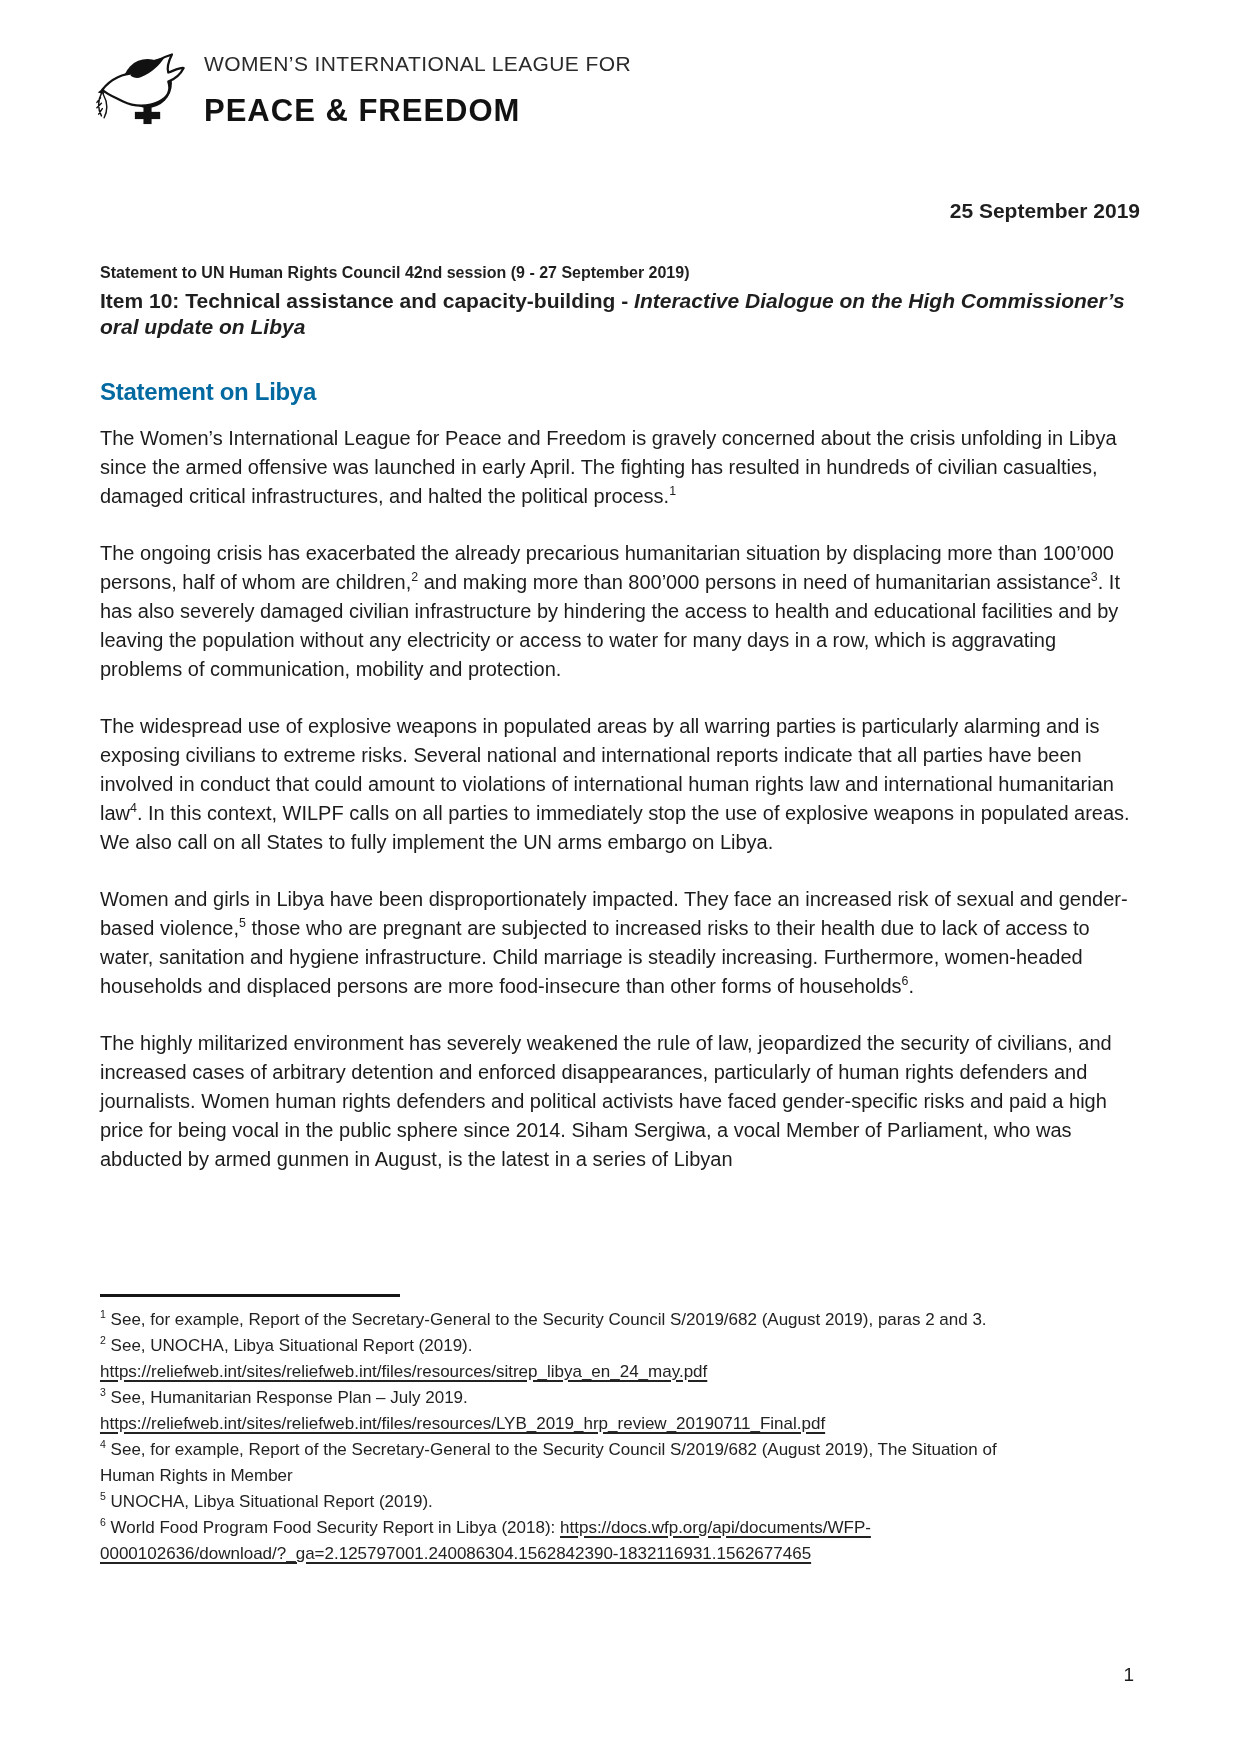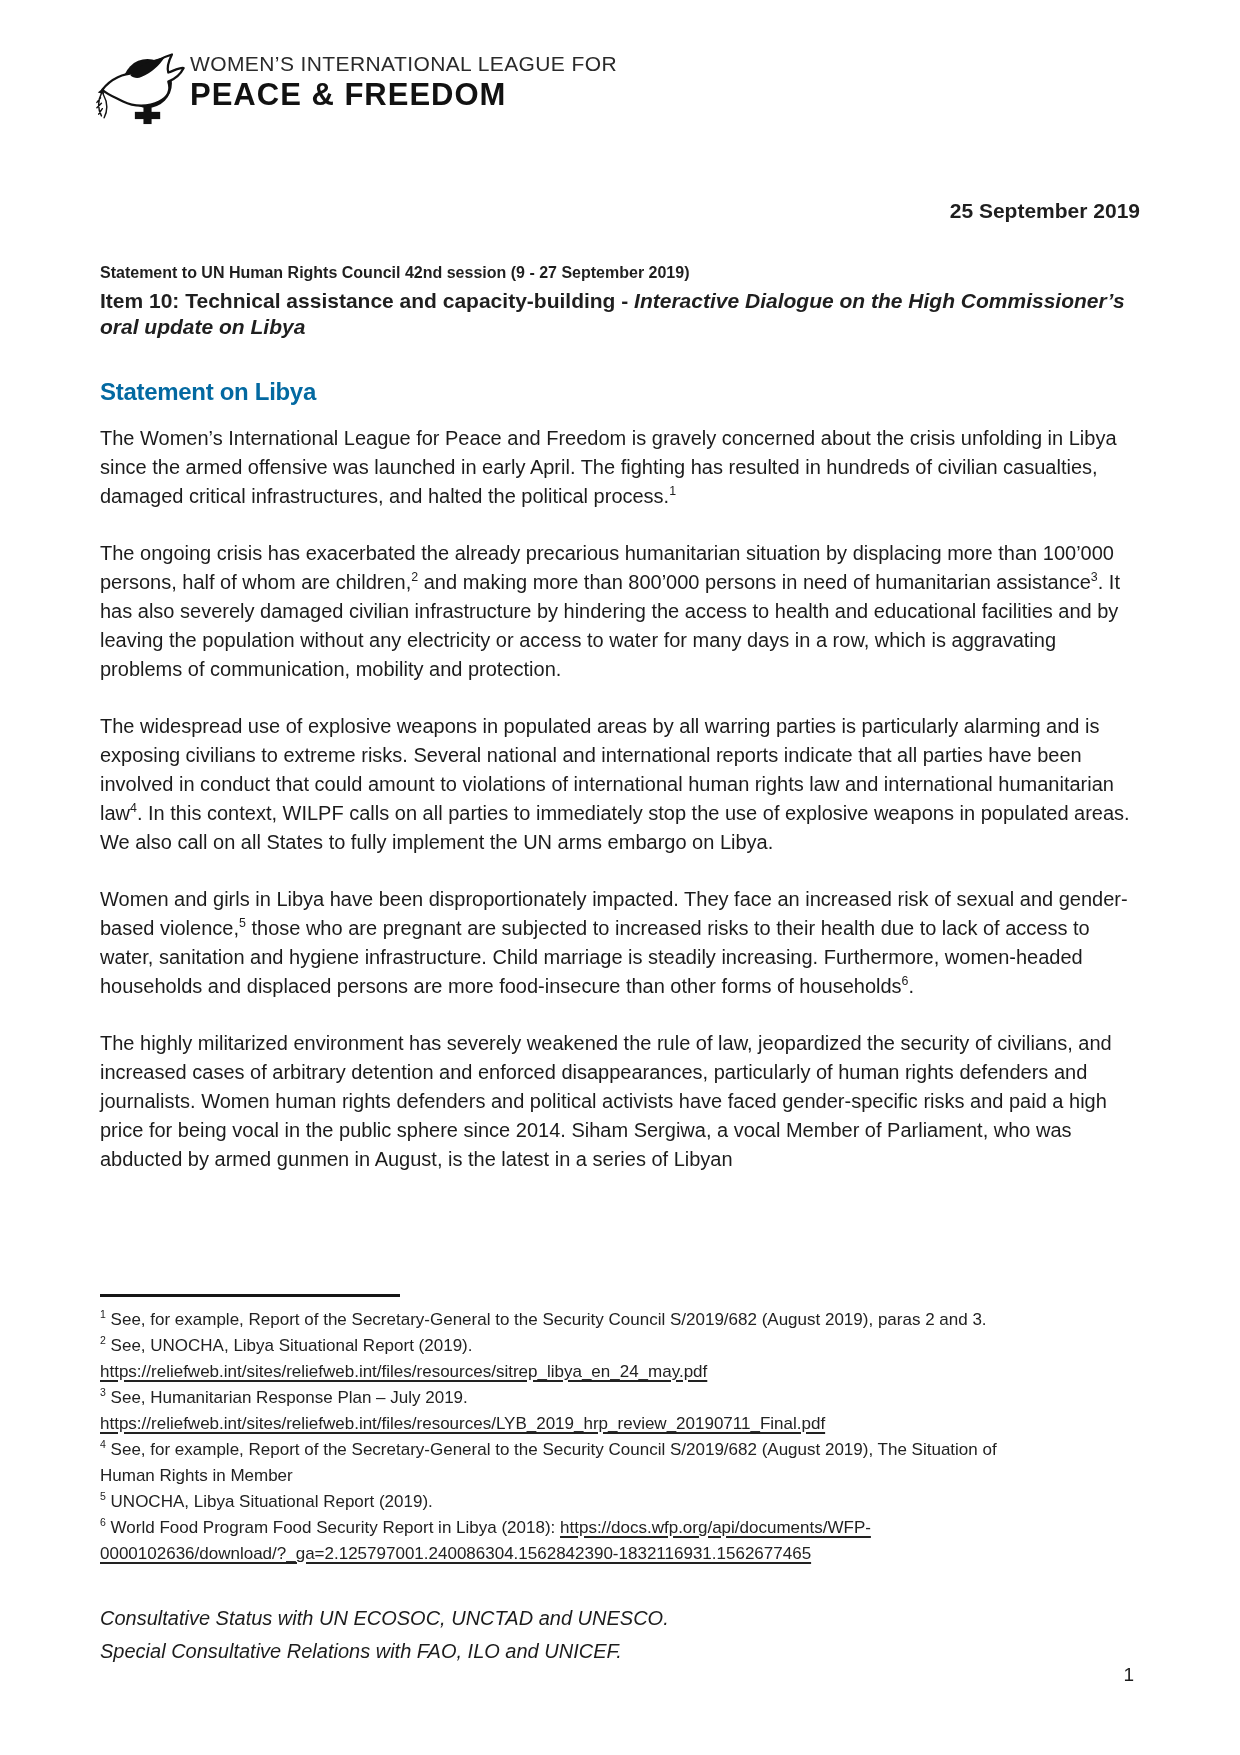--- a/index.html
+++ b/index.html
@@ -15,7 +15,7 @@
     padding:42px 100px 0 100px;
   }
   
-  .logo-row{display:flex;align-items:flex-start;margin-left:-4px;}
+  .logo-row{display:flex;align-items:flex-start;gap:14px;margin-left:-4px;}
   .logo-icon{width:94px;height:90px;flex:0 0 auto;}
   .logo-text{padding-top:10px;}
   .logo-l1{font-size:21px;letter-spacing:.4px;color:#2a2a2a;line-height:24px;}

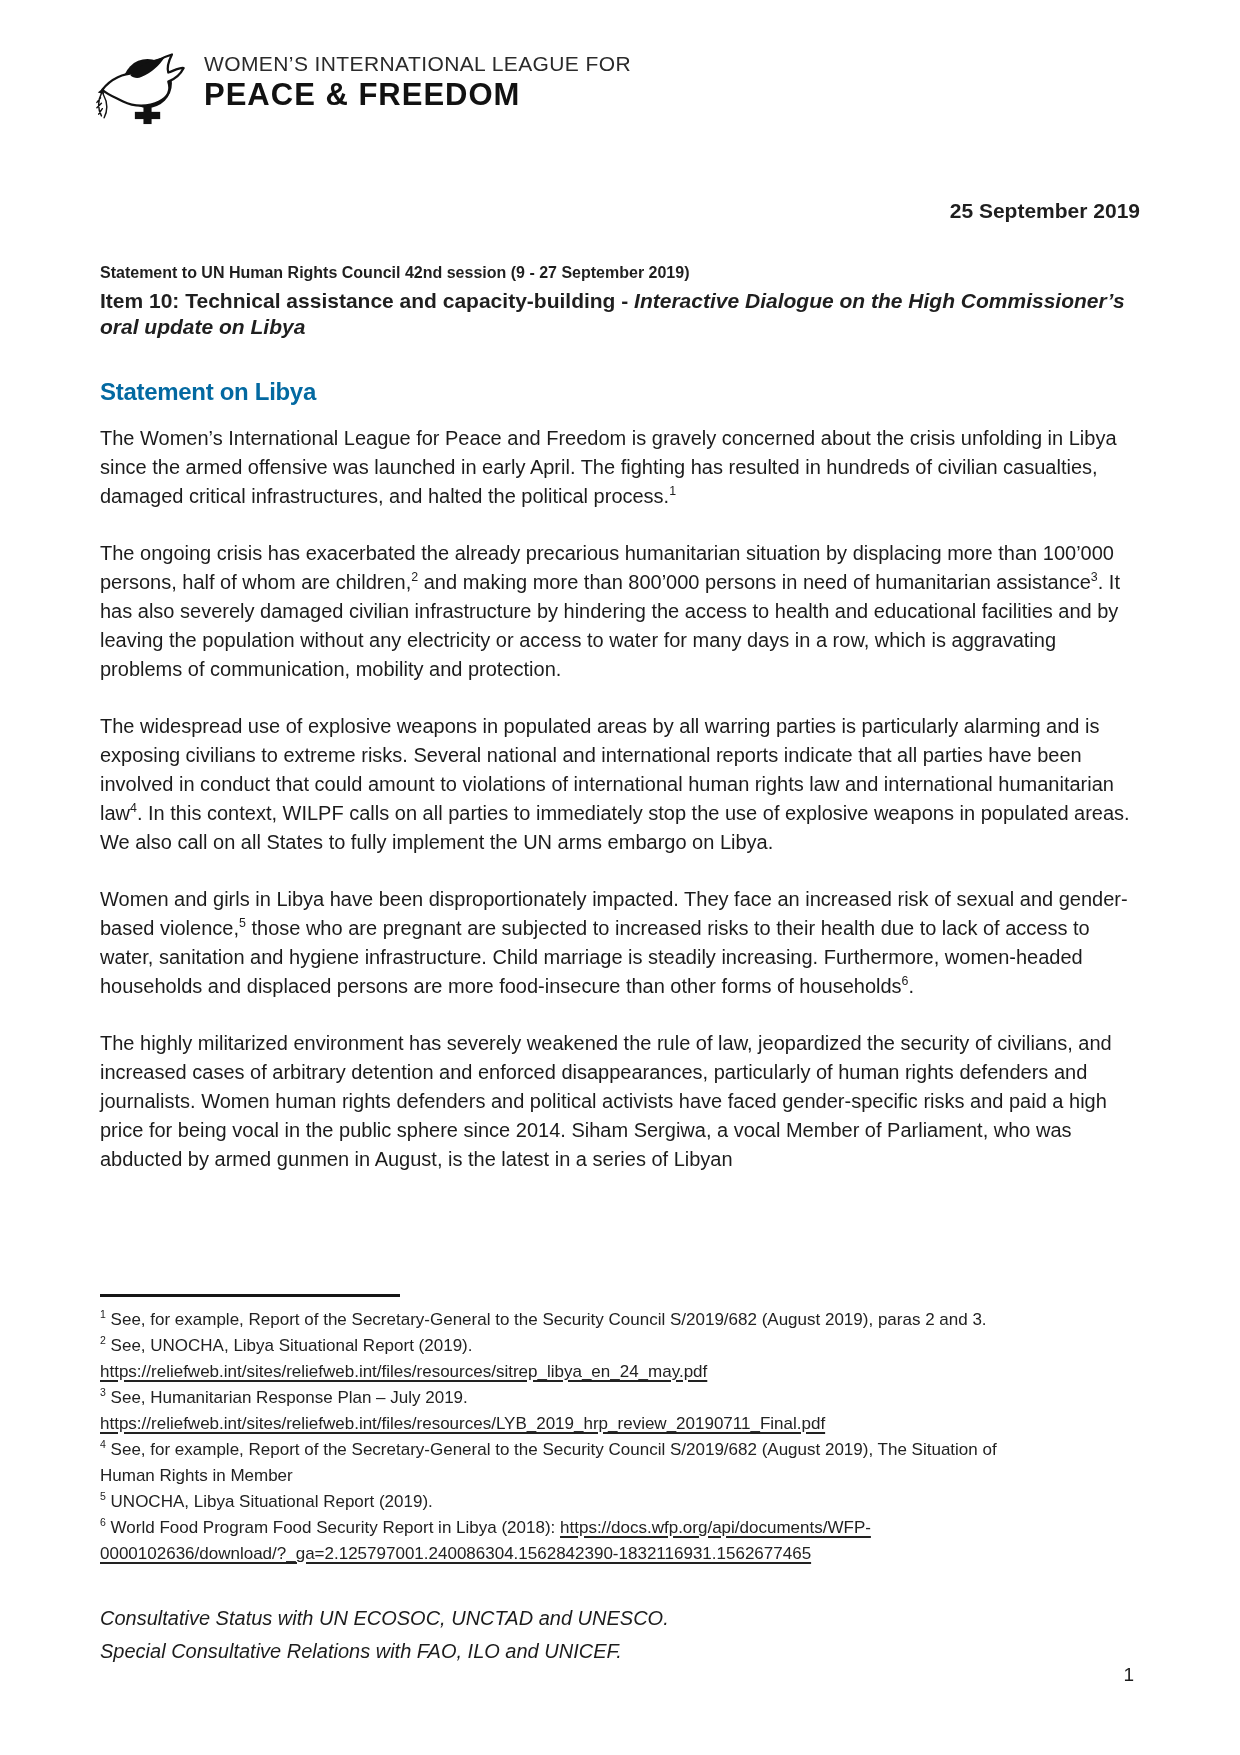--- a/index.html
+++ b/index.html
@@ -19,7 +19,7 @@
   .logo-icon{width:94px;height:90px;flex:0 0 auto;}
   .logo-text{padding-top:10px;}
   .logo-l1{font-size:21px;letter-spacing:.4px;color:#2a2a2a;line-height:24px;}
-  .logo-l2{font-size:31px;font-weight:bold;letter-spacing:1px;color:#121212;line-height:34px;margin-top:2px;}
+  .logo-l2{font-size:31px;font-weight:bold;letter-spacing:1px;color:#121212;line-height:34px;margin-top:18px;}
   
   .date-line{margin-top:64px;text-align:right;font-weight:bold;font-size:21px;line-height:30px;}
   .statement-line{margin-top:32px;font-weight:bold;font-size:16px;line-height:30px;}

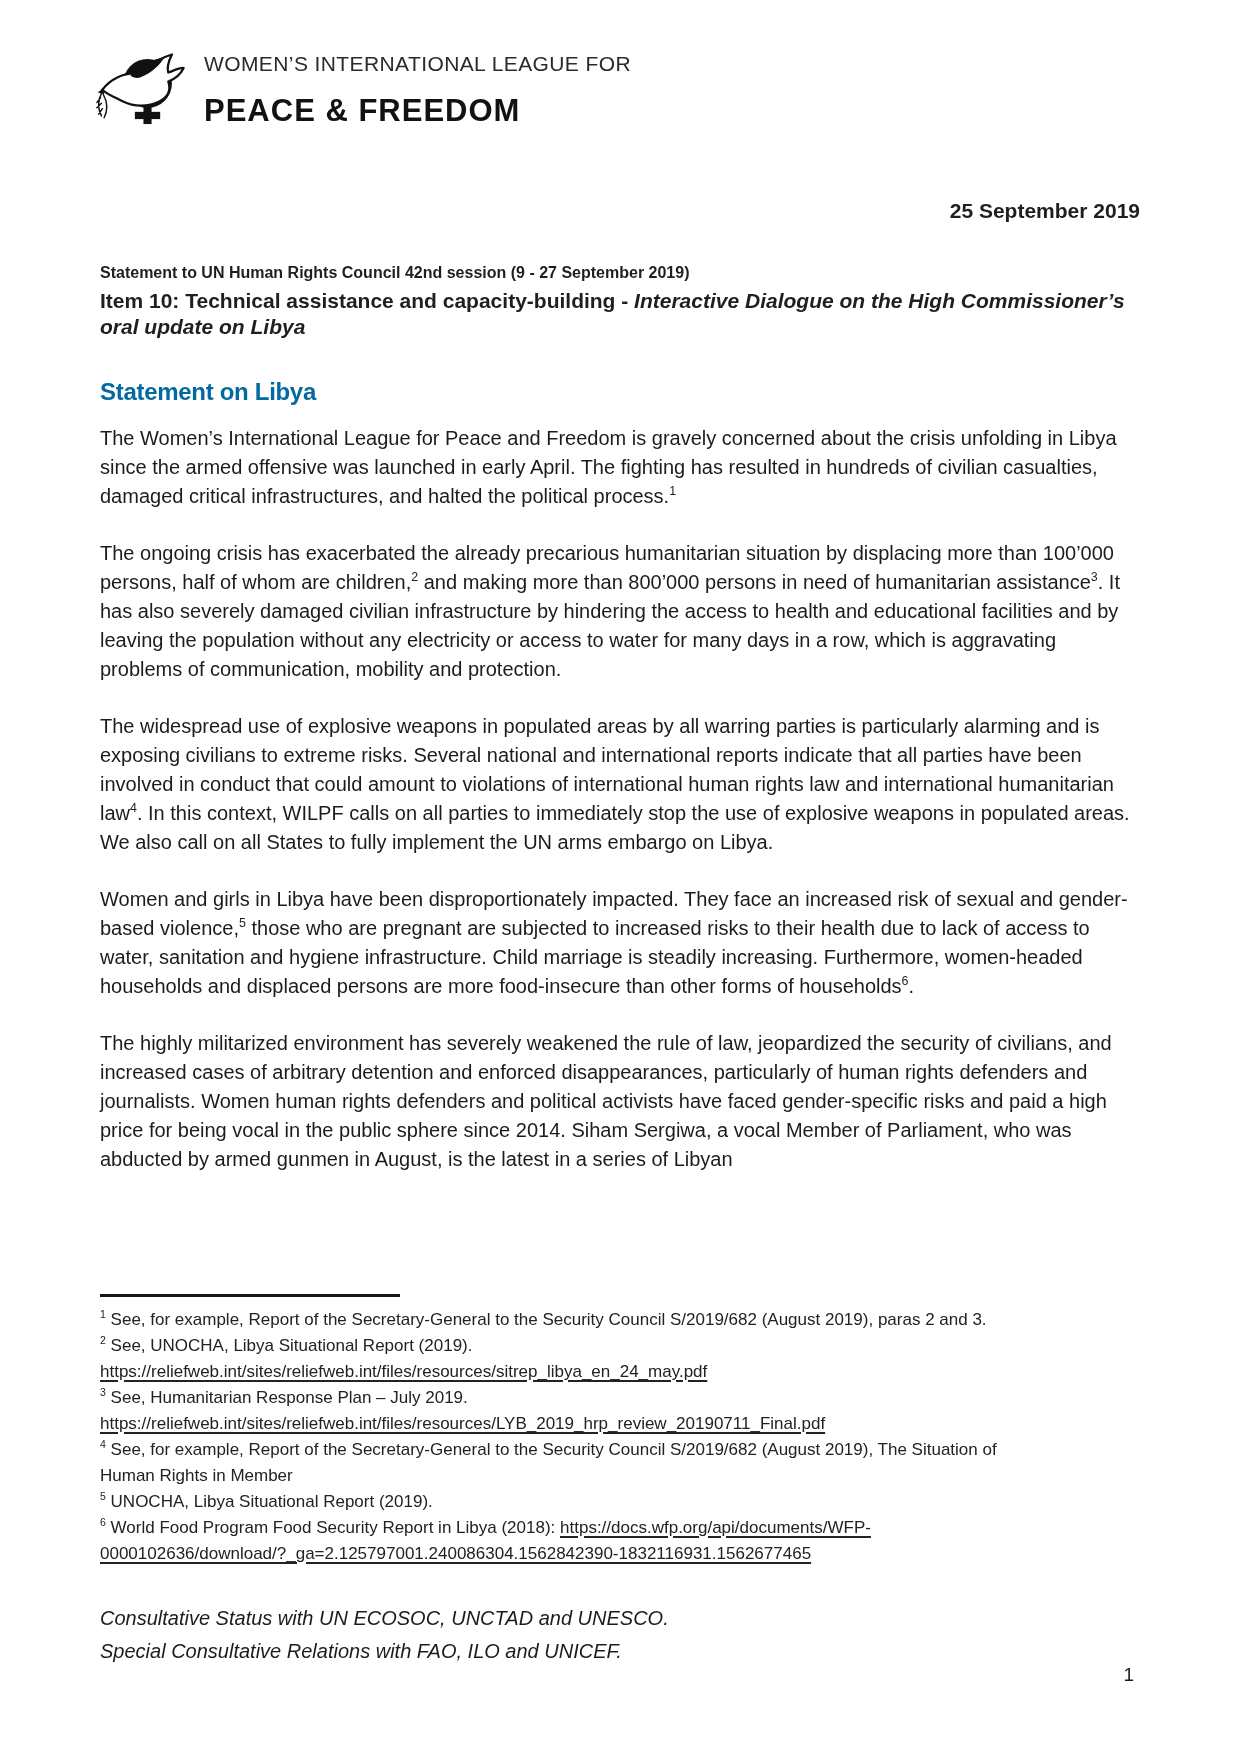--- a/index.html
+++ b/index.html
@@ -94,10 +94,6 @@
     <p class="footnote"><sup>6</sup><span> World Food Program Food Security Report in Libya (2018): </span><a class="doc-link" href="#">https://docs.wfp.org/api/documents/WFP-</a><br><a class="doc-link" href="#">0000102636/download/?_ga=2.125797001.240086304.1562842390-1832116931.1562677465</a></p>
   </div>
 
-  <div class="doc-footer">
-    <div>Consultative Status with UN ECOSOC, UNCTAD and UNESCO.</div>
-    <div>Special Consultative Relations with FAO, ILO and UNICEF.</div>
-  </div>
   <div class="page-number">1</div>
 
 </div>

